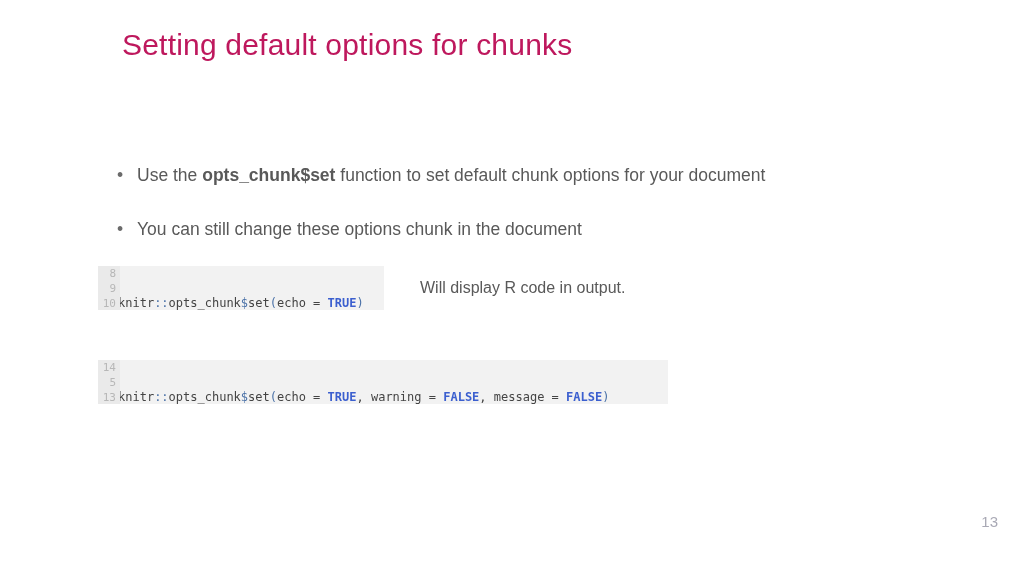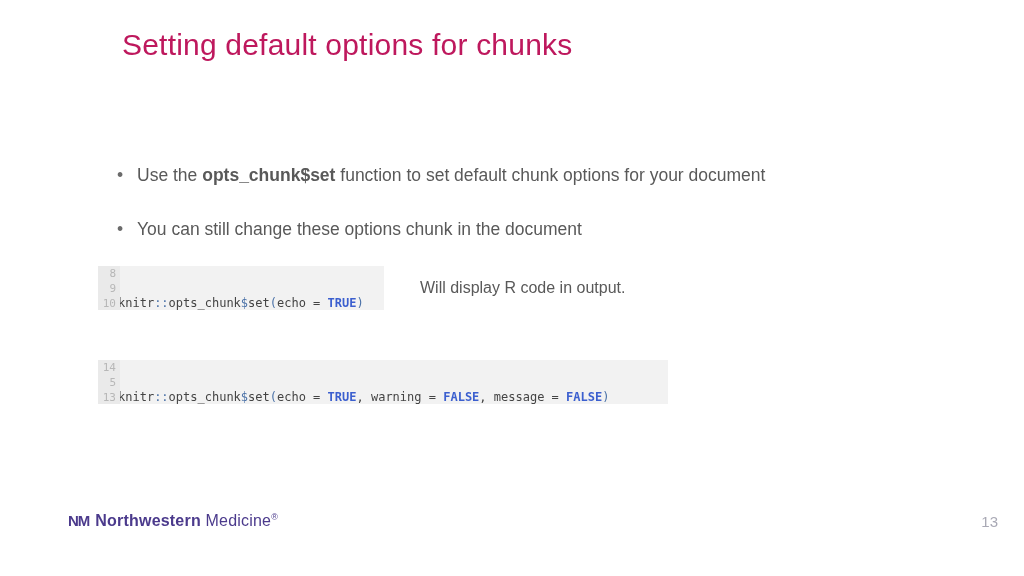--- a/index.html
+++ b/index.html
@@ -84,10 +84,6 @@
 
 
   <div class="footer-brand">
-    <div class="top">
-      <span class="logo">NM</span>
-      <span class="brand-main"><b>Northwestern</b><span> Medicine</span><span class="reg">®</span></span>
-    </div>
   </div>
 
   <div class="page-num">13</div>

